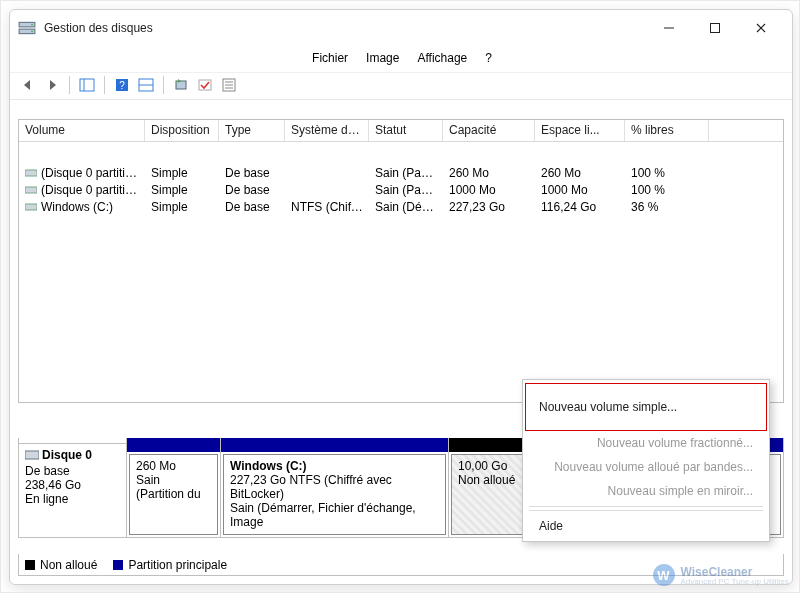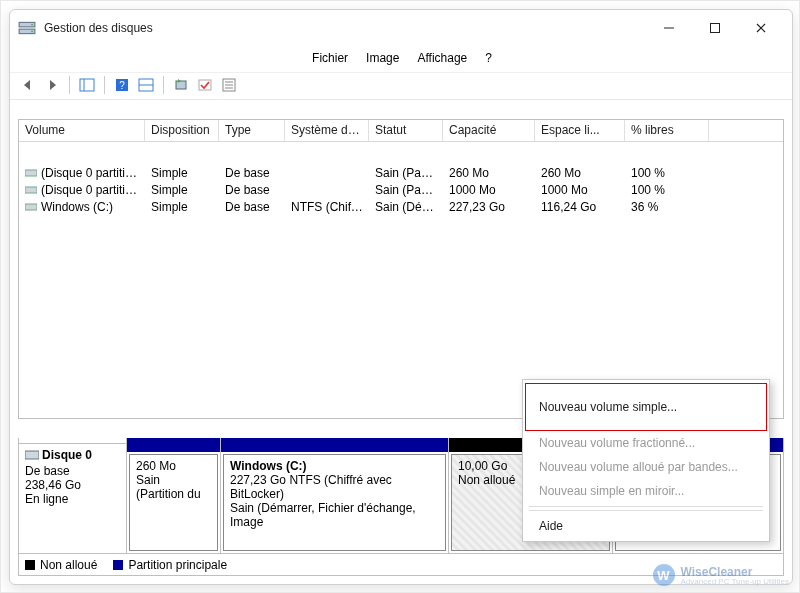--- a/index.html
+++ b/index.html
@@ -43,7 +43,7 @@
   .sw.pp { background:#000099; }
   .ctxmenu { position:absolute; left:521px; top:378px; width:248px; background:#fff; border:1px solid #c8c8c8; box-shadow:3px 3px 8px rgba(0,0,0,0.2); padding:3px 2px; font-size:12px; }
   .ctxmenu .mi { padding:5px 14px; color:#222; }
-  .ctxmenu .mi.dis { color:#9a9a9a; }
+  .ctxmenu .mi.dis { color:#9a9a9a;text-align:right; }
   .ctxmenu .mi.hl { border:1px solid #d40000; padding:16px 13px; }
   .ctxmenu hr { border:none; border-top:1px solid #ddd; margin:3px 4px; }
   .watermark { position:absolute; right:10px; bottom:6px; display:flex; align-items:center; gap:6px; opacity:0.45; }

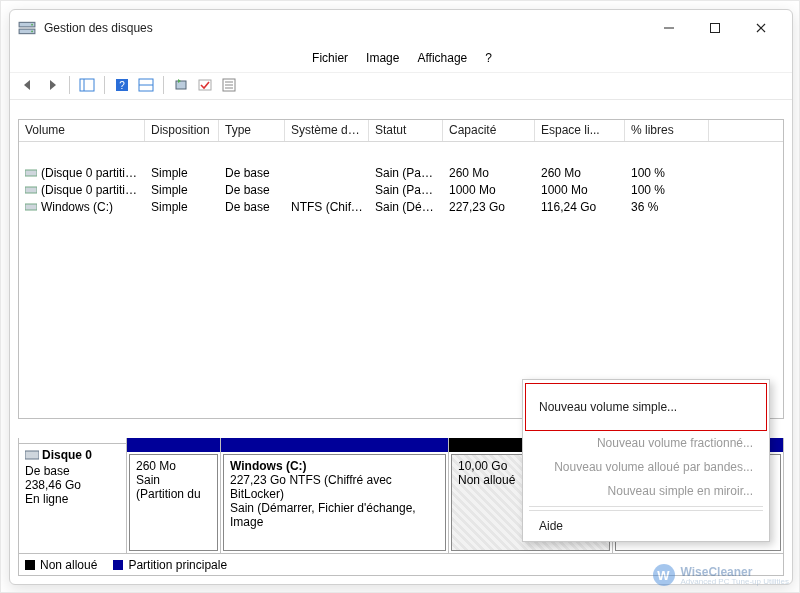--- a/index.html
+++ b/index.html
@@ -25,7 +25,7 @@
   .row { display:flex; height:17px; align-items:center; }
   .row .cell { padding:0 6px; overflow:hidden; white-space:nowrap; text-overflow:ellipsis; }
   .volicon { display:inline-flex; vertical-align:middle; margin-right:4px; }
-  .gpane { height:116px; margin:0 8px; border:1px solid #bfbfbf; border-top:none; display:flex; background:#fff; position:relative; }
+  .gpane { height:100px; margin:16px 8px; border:1px solid #bfbfbf; border-top:none; display:flex; background:#fff; position:relative; }
   .disklabel { width:108px; border-right:1px solid #bfbfbf; padding:6px 4px 4px 6px; font-size:12px; }
   .disklabel .dname { font-weight:700; }
   .disklabel .hdr { height:6px; background:#fff; border-bottom:1px solid #bfbfbf; margin:-6px -4px 4px -6px; }

